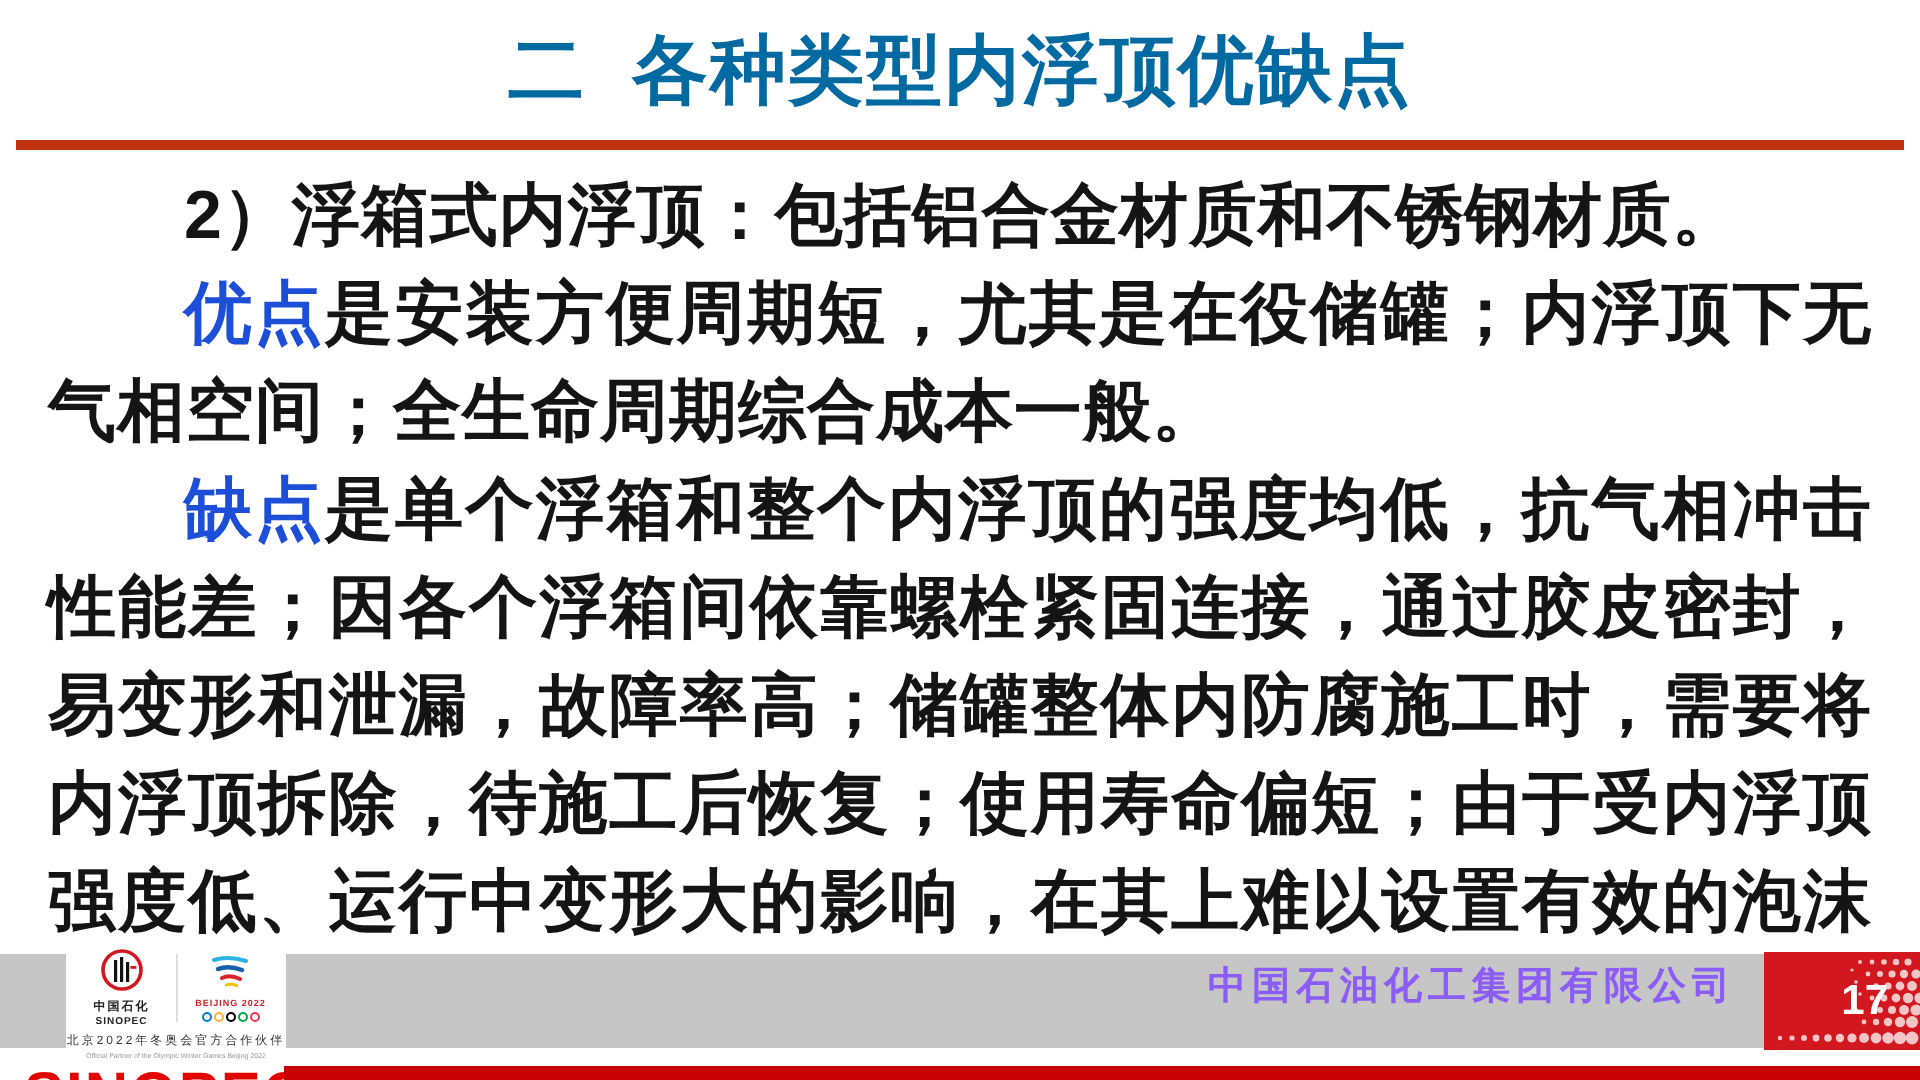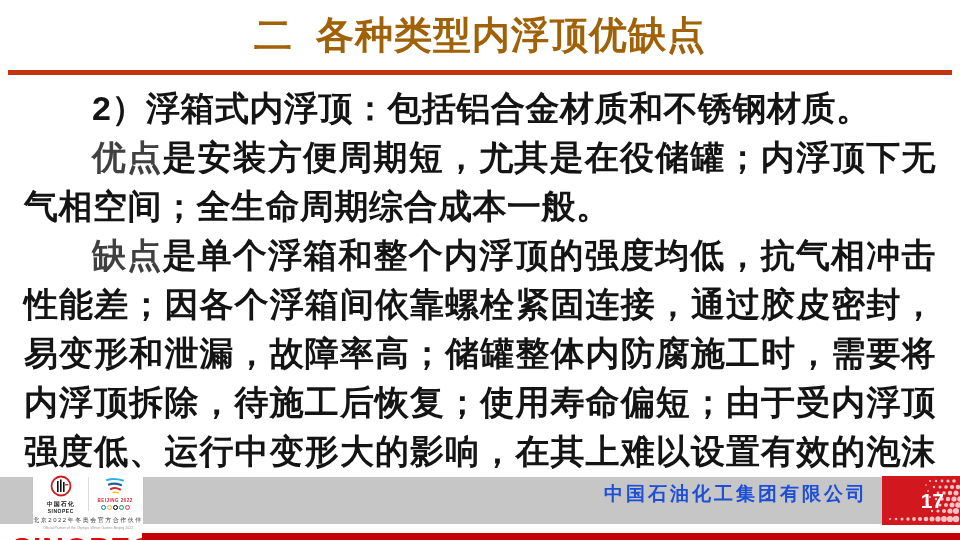--- a/index.html
+++ b/index.html
@@ -14,7 +14,7 @@
   .slide-title{
     position:absolute;top:10px;left:0;width:100%;
     margin:0;text-align:center;
-    font-size:38px;font-weight:bold;color:#a16207;
+    font-size:38px;font-weight:bold;color:#0369a1;
     letter-spacing:1px;white-space:pre;
   }
   .title-rule{

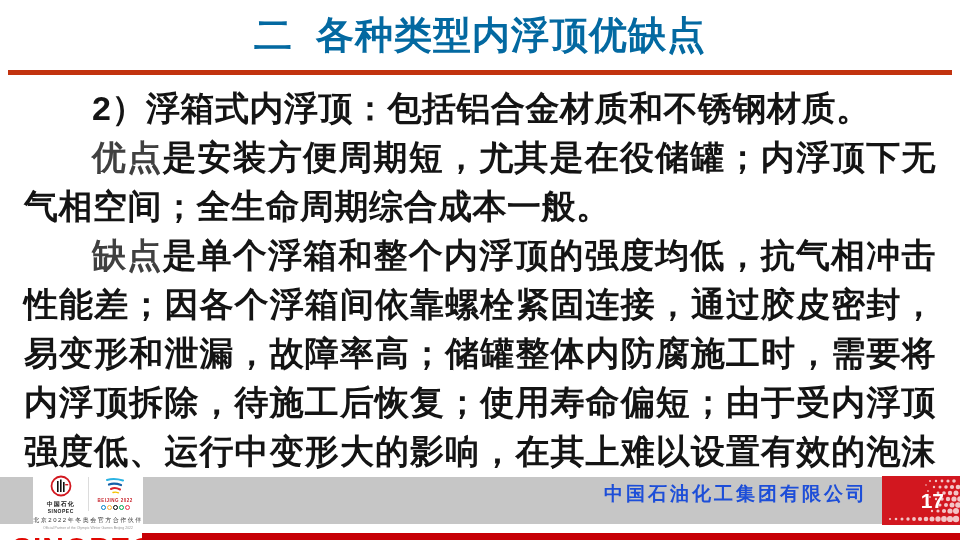--- a/index.html
+++ b/index.html
@@ -29,7 +29,7 @@
     text-align:justify;letter-spacing:0.5px;
   }
   .body-text p{margin:0;text-indent:2em;}
-  .red-em{color:#404040;}
+  .red-em{color:#1d4ed8;}
 
   
   .gray-band{

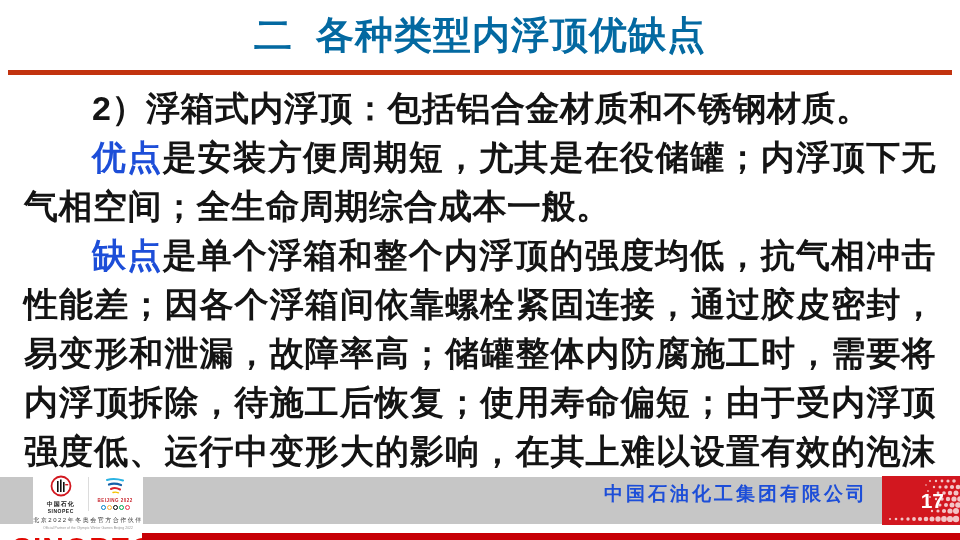--- a/index.html
+++ b/index.html
@@ -53,7 +53,7 @@
   .partner-en{font-size:3.5px;color:#999;margin-top:1px;white-space:nowrap;}
 
   .company-block{
-    position:absolute;top:483px;right:92px;text-align:center;color:#1d4ed8;
+    position:absolute;top:483px;right:92px;text-align:center;color:#8b5cf6;
   }
   .company-cn{font-size:19px;font-weight:bold;letter-spacing:3px;line-height:22px;}
   .company-en{font-size:10.5px;font-weight:bold;letter-spacing:4.5px;line-height:14px;margin-top:1px;}

